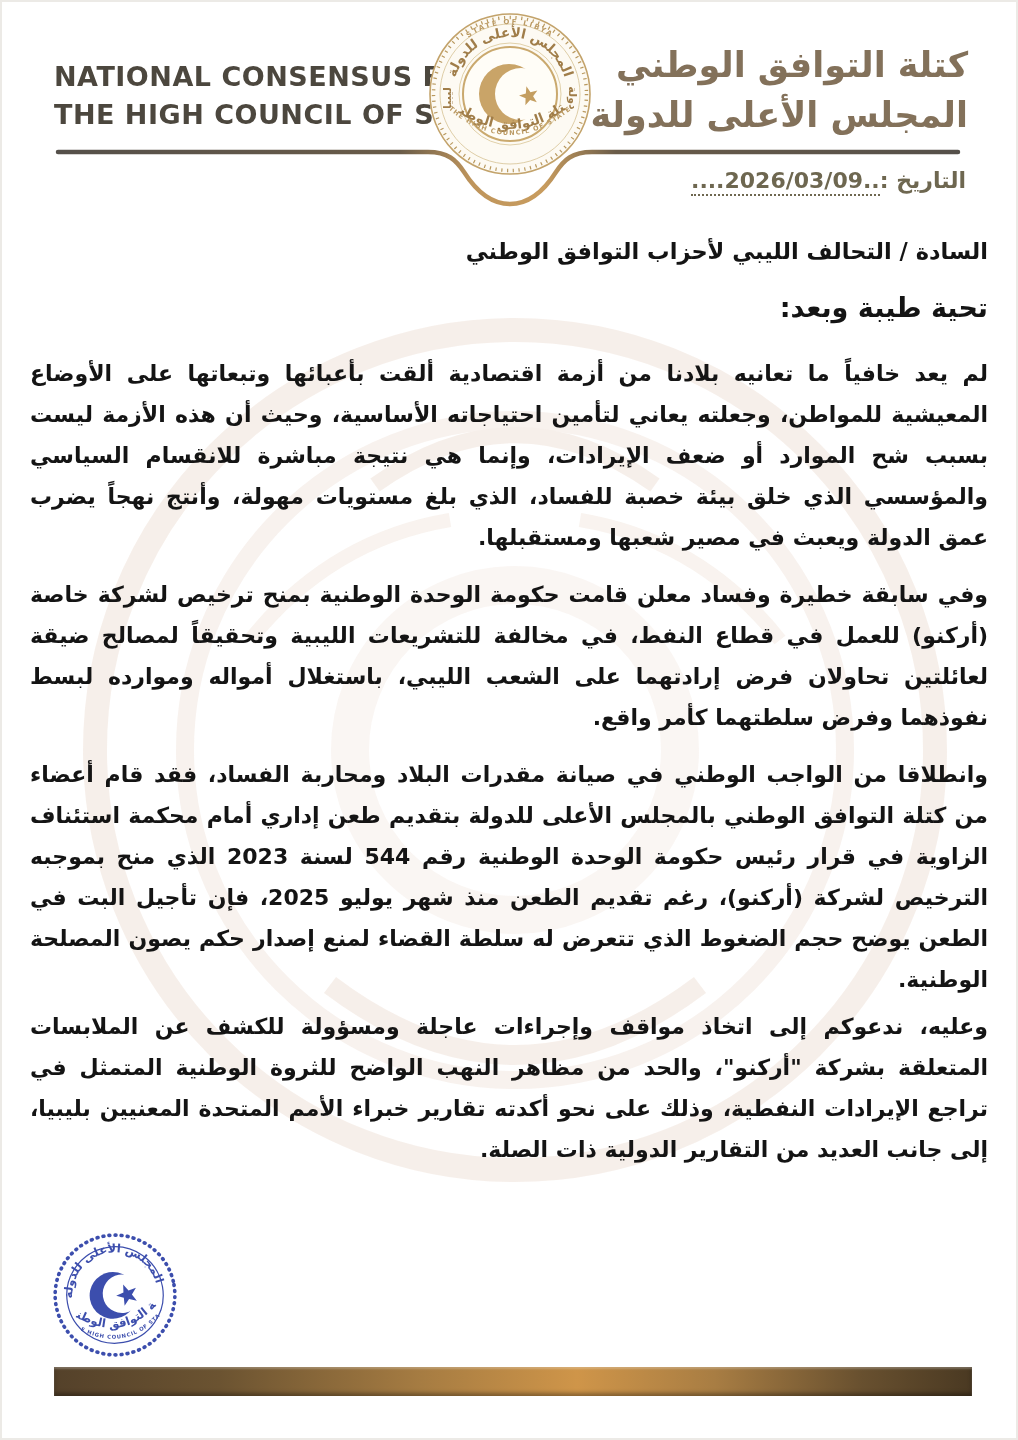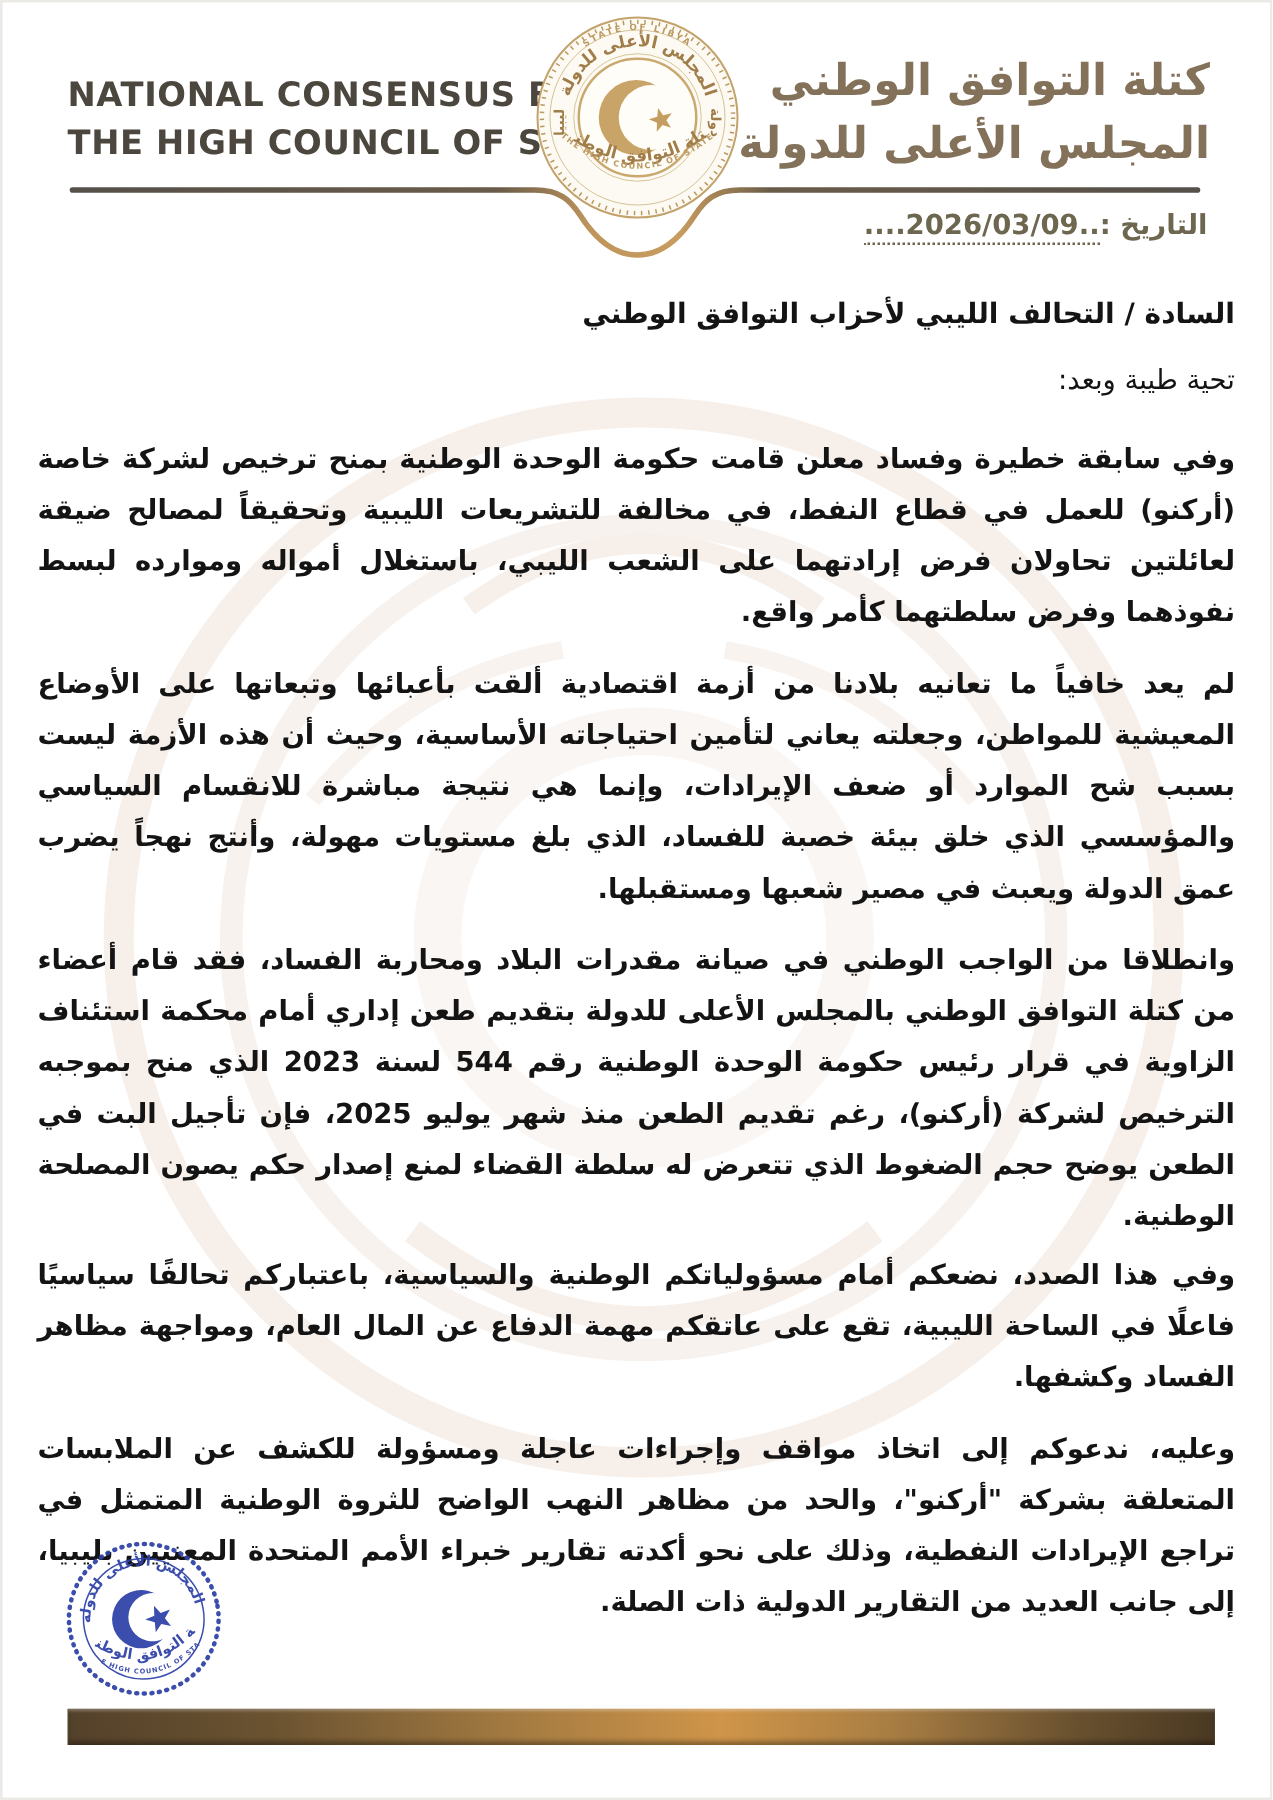--- a/index.html
+++ b/index.html
@@ -39,7 +39,7 @@
     direction:rtl;color:#141414;
   }
   .recipient{margin:0 0 28px;font-size:22.5px;font-weight:bold;}
-  .greeting{margin:0 0 30px;font-size:22px;font-weight:normal;}
+  .greeting{margin:0 0 30px;font-size:27px;font-weight:bold;}
   .para{
     margin:0 0 16px;font-size:22px;font-weight:bold;line-height:41px;
     text-align:justify;text-align-last:right;

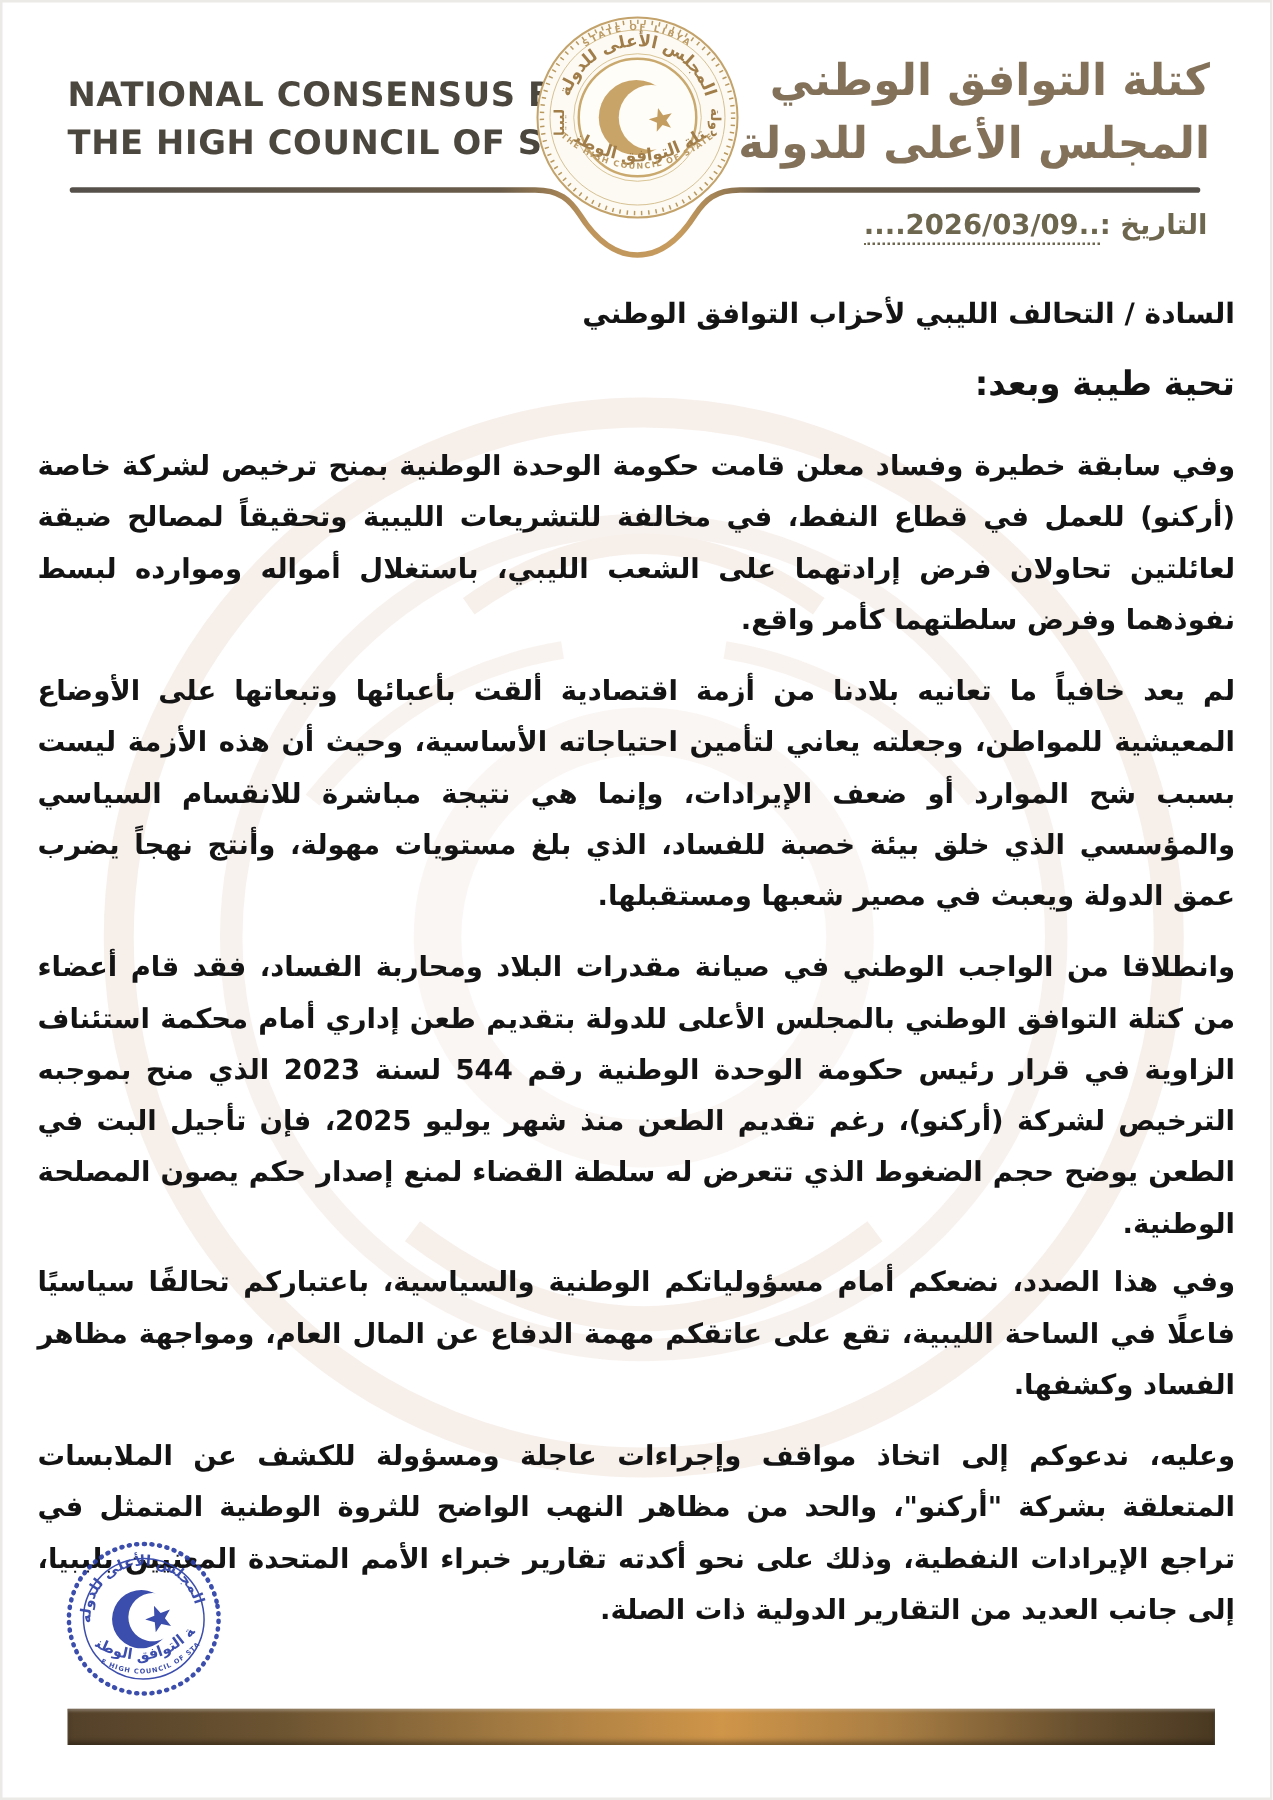--- a/index.html
+++ b/index.html
@@ -143,8 +143,8 @@
   <main class="body">
     <p class="recipient">السادة / التحالف الليبي لأحزاب التوافق الوطني</p>
     <p class="greeting">تحية طيبة وبعد:</p>
+    <p class="para">لم يعد خافياً ما تعانيه بلادنا من أزمة اقتصادية ألقت بأعبائها وتبعاتها على الأوضاع المعيشية للمواطن، وجعلته يعاني لتأمين احتياجاته الأساسية، وحيث أن هذه الأزمة ليست بسبب شح الموارد أو ضعف الإيرادات، وإنما هي نتيجة مباشرة للانقسام السياسي والمؤسسي الذي خلق بيئة خصبة للفساد، الذي بلغ مستويات مهولة، وأنتج نهجاً يضرب عمق الدولة ويعبث في مصير شعبها ومستقبلها.</p>
     <p class="para">وفي سابقة خطيرة وفساد معلن قامت حكومة الوحدة الوطنية بمنح ترخيص لشركة خاصة (أركنو) للعمل في قطاع النفط، في مخالفة للتشريعات الليبية وتحقيقاً لمصالح ضيقة لعائلتين تحاولان فرض إرادتهما على الشعب الليبي، باستغلال أمواله وموارده لبسط نفوذهما وفرض سلطتهما كأمر واقع.</p>
-    <p class="para">لم يعد خافياً ما تعانيه بلادنا من أزمة اقتصادية ألقت بأعبائها وتبعاتها على الأوضاع المعيشية للمواطن، وجعلته يعاني لتأمين احتياجاته الأساسية، وحيث أن هذه الأزمة ليست بسبب شح الموارد أو ضعف الإيرادات، وإنما هي نتيجة مباشرة للانقسام السياسي والمؤسسي الذي خلق بيئة خصبة للفساد، الذي بلغ مستويات مهولة، وأنتج نهجاً يضرب عمق الدولة ويعبث في مصير شعبها ومستقبلها.</p>
     <p class="para tight">وانطلاقا من الواجب الوطني في صيانة مقدرات البلاد ومحاربة الفساد، فقد قام أعضاء من كتلة التوافق الوطني بالمجلس الأعلى للدولة بتقديم طعن إداري أمام محكمة استئناف الزاوية في قرار رئيس حكومة الوحدة الوطنية رقم 544 لسنة 2023 الذي منح بموجبه الترخيص لشركة (أركنو)، رغم تقديم الطعن منذ شهر يوليو 2025، فإن تأجيل البت في الطعن يوضح حجم الضغوط الذي تتعرض له سلطة القضاء لمنع إصدار حكم يصون المصلحة الوطنية.</p>
     <p class="para">وفي هذا الصدد، نضعكم أمام مسؤولياتكم الوطنية والسياسية، باعتباركم تحالفًا سياسيًا فاعلًا في الساحة الليبية، تقع على عاتقكم مهمة الدفاع عن المال العام، ومواجهة مظاهر الفساد وكشفها.</p>
     <p class="para">وعليه، ندعوكم إلى اتخاذ مواقف وإجراءات عاجلة ومسؤولة للكشف عن الملابسات المتعلقة بشركة "أركنو"، والحد من مظاهر النهب الواضح للثروة الوطنية المتمثل في تراجع الإيرادات النفطية، وذلك على نحو أكدته تقارير خبراء الأمم المتحدة المعنيين بليبيا، إلى جانب العديد من التقارير الدولية ذات الصلة.</p>

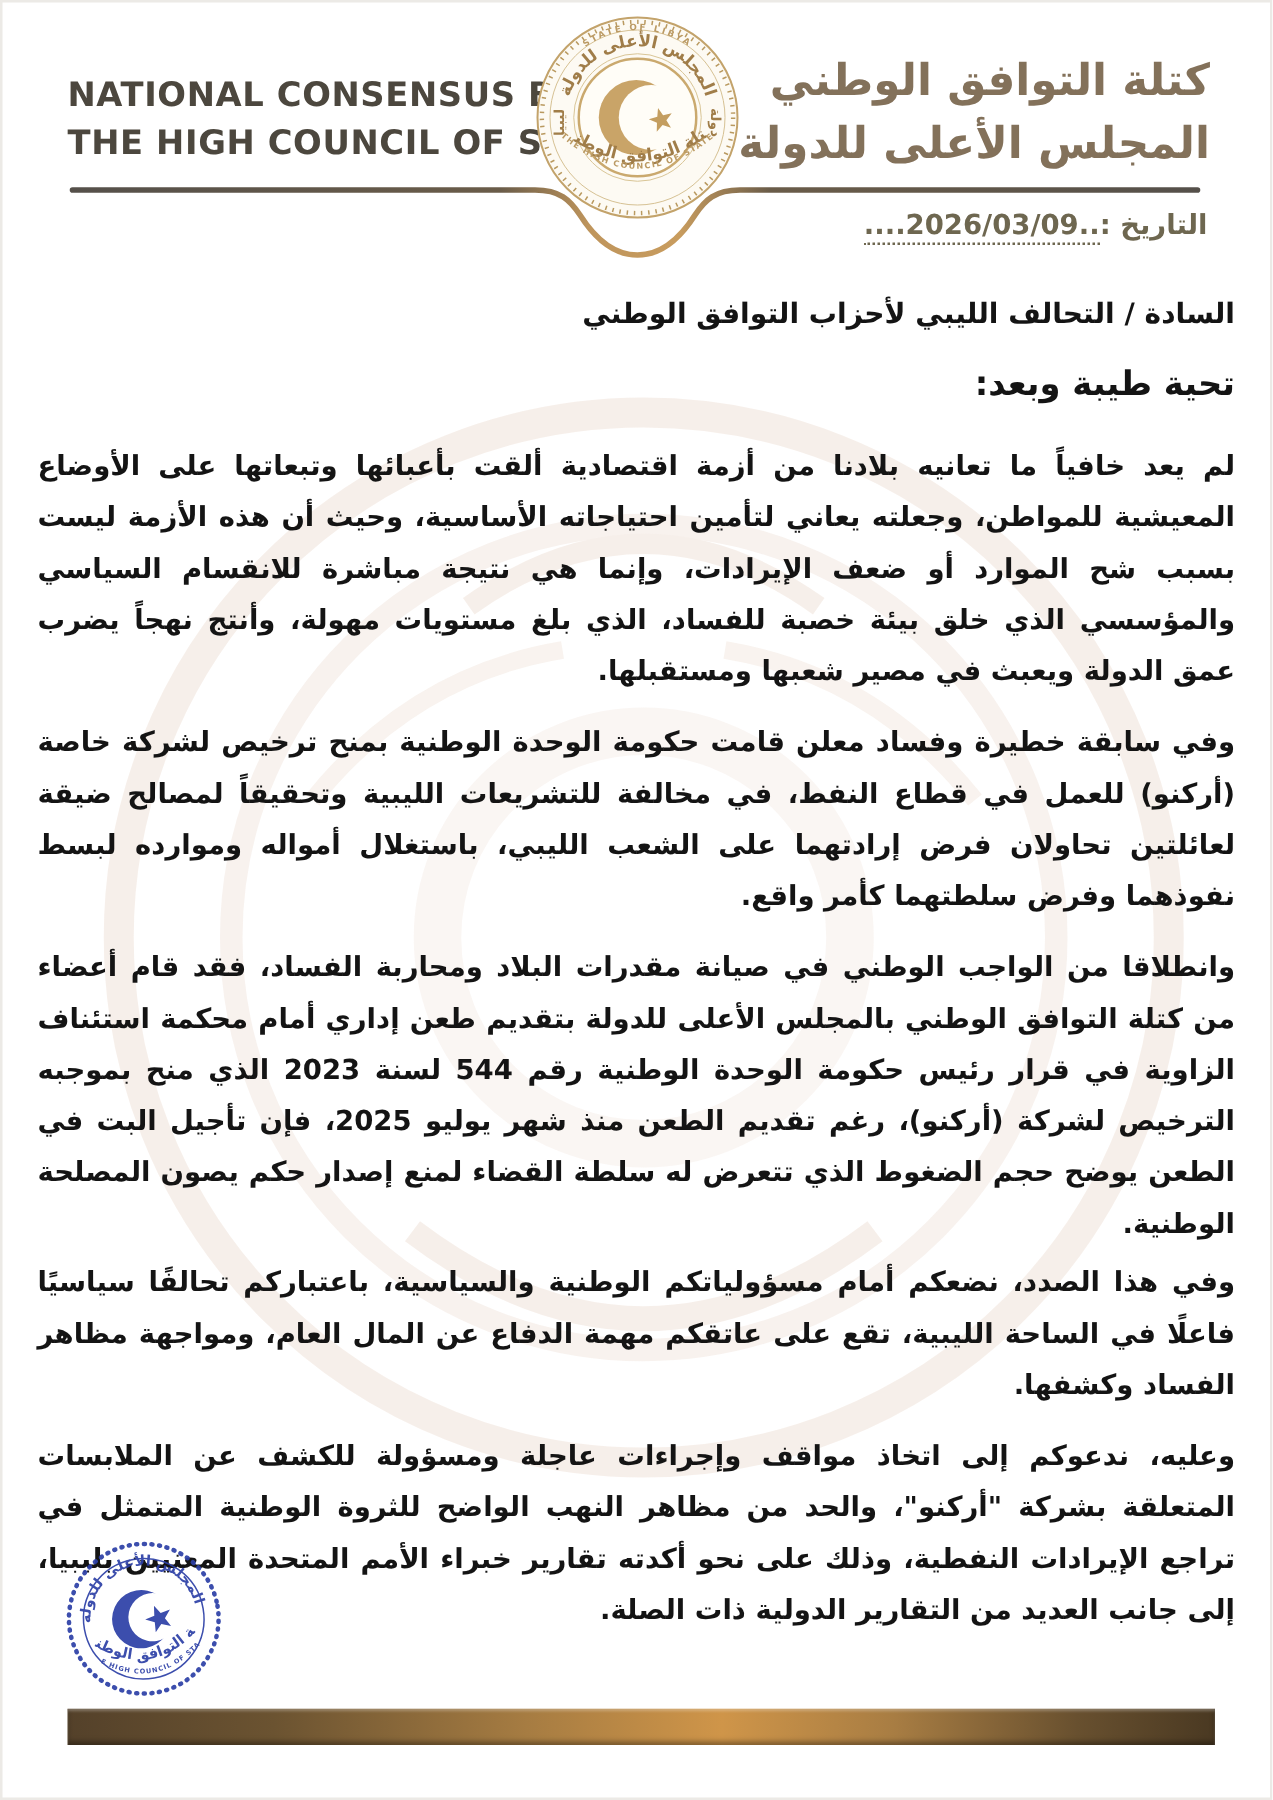--- a/index.html
+++ b/index.html
@@ -146,7 +146,6 @@
     <p class="para">لم يعد خافياً ما تعانيه بلادنا من أزمة اقتصادية ألقت بأعبائها وتبعاتها على الأوضاع المعيشية للمواطن، وجعلته يعاني لتأمين احتياجاته الأساسية، وحيث أن هذه الأزمة ليست بسبب شح الموارد أو ضعف الإيرادات، وإنما هي نتيجة مباشرة للانقسام السياسي والمؤسسي الذي خلق بيئة خصبة للفساد، الذي بلغ مستويات مهولة، وأنتج نهجاً يضرب عمق الدولة ويعبث في مصير شعبها ومستقبلها.</p>
     <p class="para">وفي سابقة خطيرة وفساد معلن قامت حكومة الوحدة الوطنية بمنح ترخيص لشركة خاصة (أركنو) للعمل في قطاع النفط، في مخالفة للتشريعات الليبية وتحقيقاً لمصالح ضيقة لعائلتين تحاولان فرض إرادتهما على الشعب الليبي، باستغلال أمواله وموارده لبسط نفوذهما وفرض سلطتهما كأمر واقع.</p>
     <p class="para tight">وانطلاقا من الواجب الوطني في صيانة مقدرات البلاد ومحاربة الفساد، فقد قام أعضاء من كتلة التوافق الوطني بالمجلس الأعلى للدولة بتقديم طعن إداري أمام محكمة استئناف الزاوية في قرار رئيس حكومة الوحدة الوطنية رقم 544 لسنة 2023 الذي منح بموجبه الترخيص لشركة (أركنو)، رغم تقديم الطعن منذ شهر يوليو 2025، فإن تأجيل البت في الطعن يوضح حجم الضغوط الذي تتعرض له سلطة القضاء لمنع إصدار حكم يصون المصلحة الوطنية.</p>
-    <p class="para">وفي هذا الصدد، نضعكم أمام مسؤولياتكم الوطنية والسياسية، باعتباركم تحالفًا سياسيًا فاعلًا في الساحة الليبية، تقع على عاتقكم مهمة الدفاع عن المال العام، ومواجهة مظاهر الفساد وكشفها.</p>
     <p class="para">وعليه، ندعوكم إلى اتخاذ مواقف وإجراءات عاجلة ومسؤولة للكشف عن الملابسات المتعلقة بشركة "أركنو"، والحد من مظاهر النهب الواضح للثروة الوطنية المتمثل في تراجع الإيرادات النفطية، وذلك على نحو أكدته تقارير خبراء الأمم المتحدة المعنيين بليبيا، إلى جانب العديد من التقارير الدولية ذات الصلة.</p>
   </main>
 

